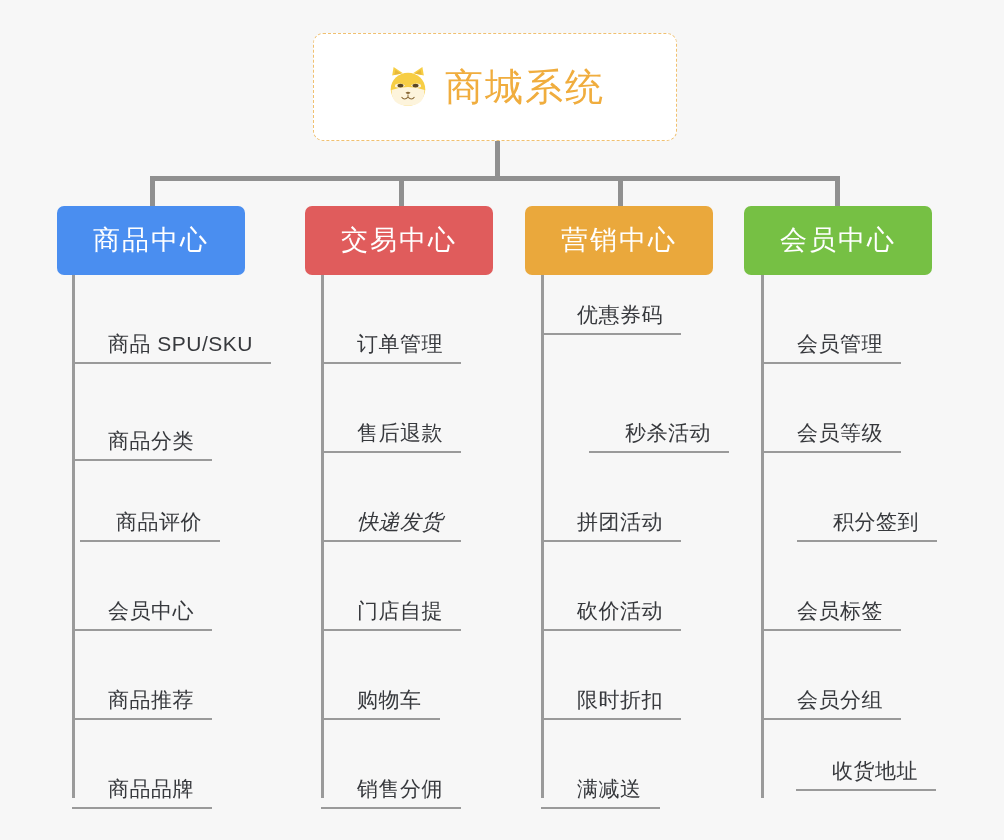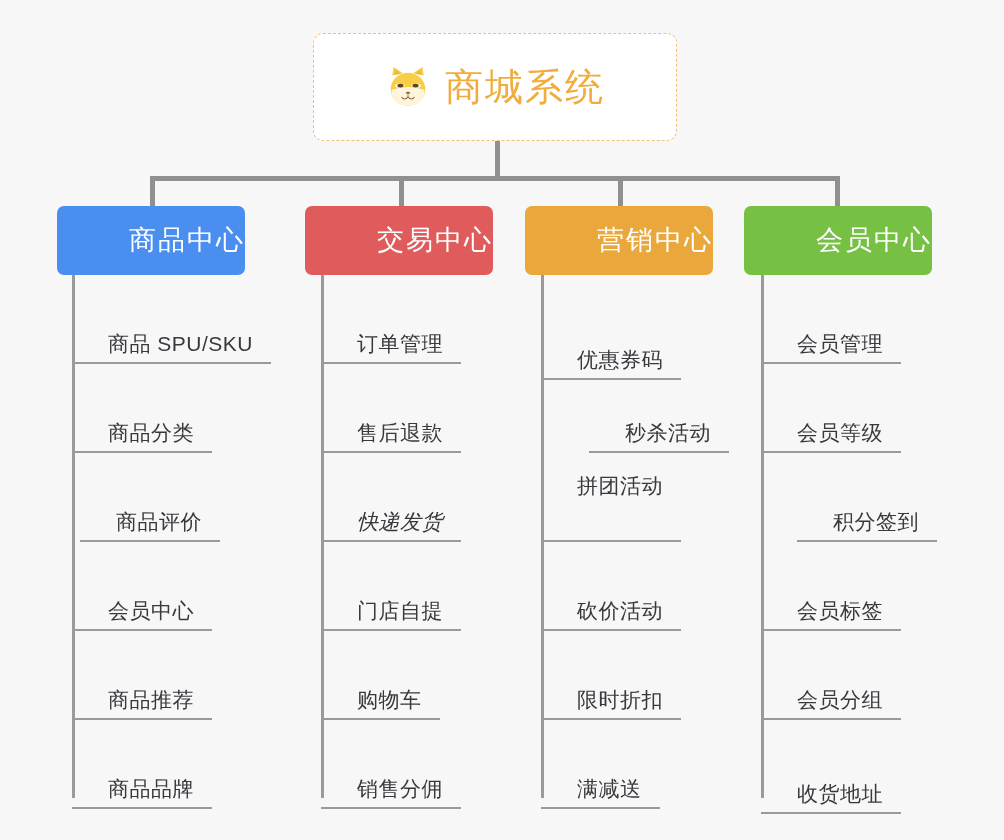--- a/index.html
+++ b/index.html
@@ -64,7 +64,7 @@
     border-radius: 7px;
     display: flex;
     align-items: center;
-    justify-content: flex-end;
+    justify-content: center;
   }
   .category-label {
     font-size: 27px;

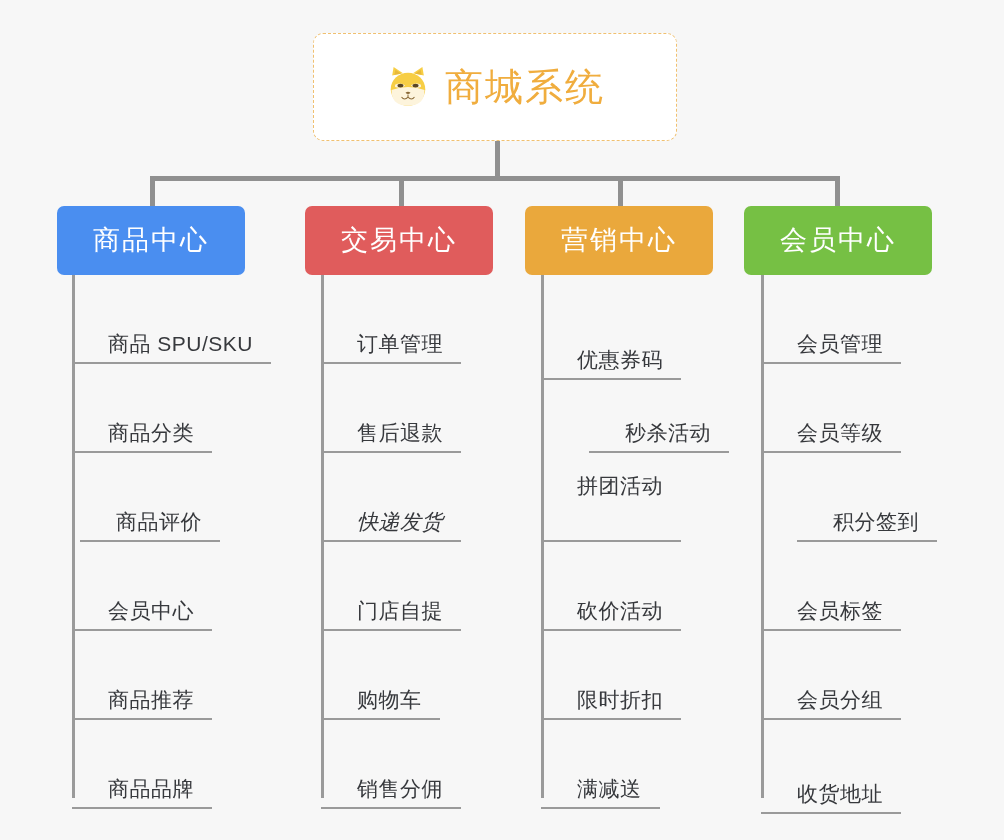--- a/index.html
+++ b/index.html
@@ -215,7 +215,7 @@
   </div>
   <div class="branch" style="left:541px; top:275px; width:190px; height:540px;">
     <div class="branch-trunk" style="height:523px;"></div>
-    <div class="leaf" style="top:16px;">
+    <div class="leaf" style="top:0px;justify-content:center;">
       <span class="leaf-label">优惠券码</span>
       <div class="leaf-underline"></div>
     </div>

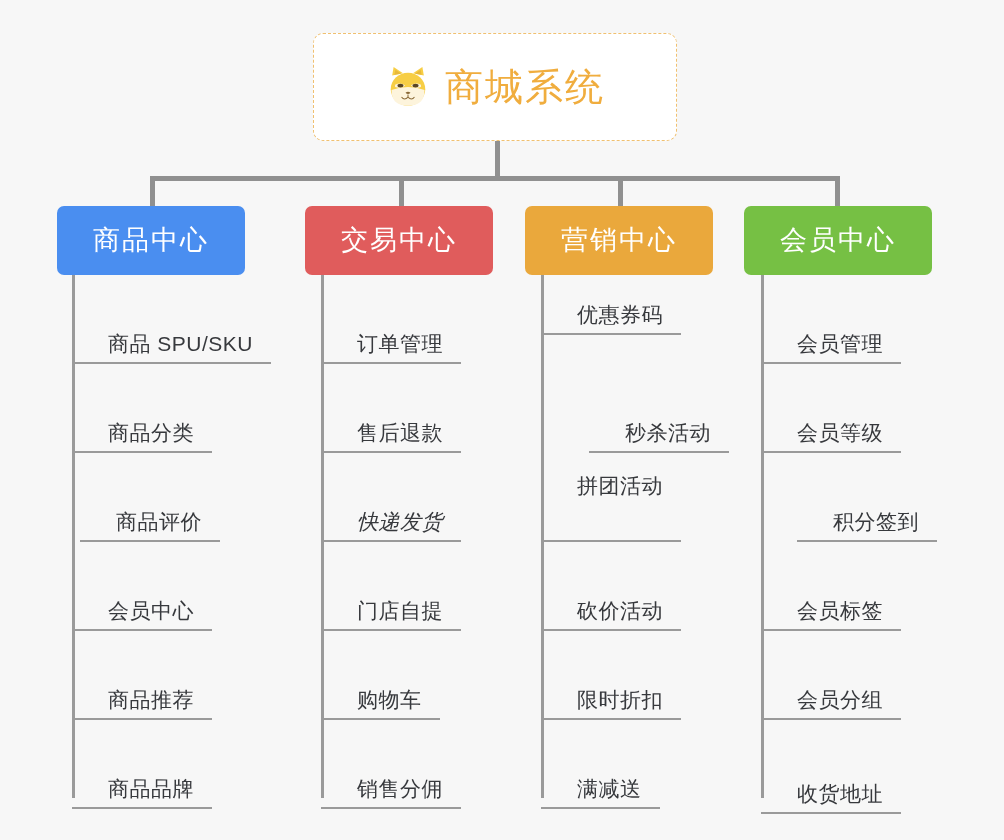--- a/index.html
+++ b/index.html
@@ -157,7 +157,7 @@
       <span class="leaf-label">商品 SPU/SKU</span>
       <div class="leaf-underline"></div>
     </div>
-    <div class="leaf" style="top:89px;">
+    <div class="leaf" style="top:97px;">
       <span class="leaf-label">商品分类</span>
       <div class="leaf-underline"></div>
     </div>

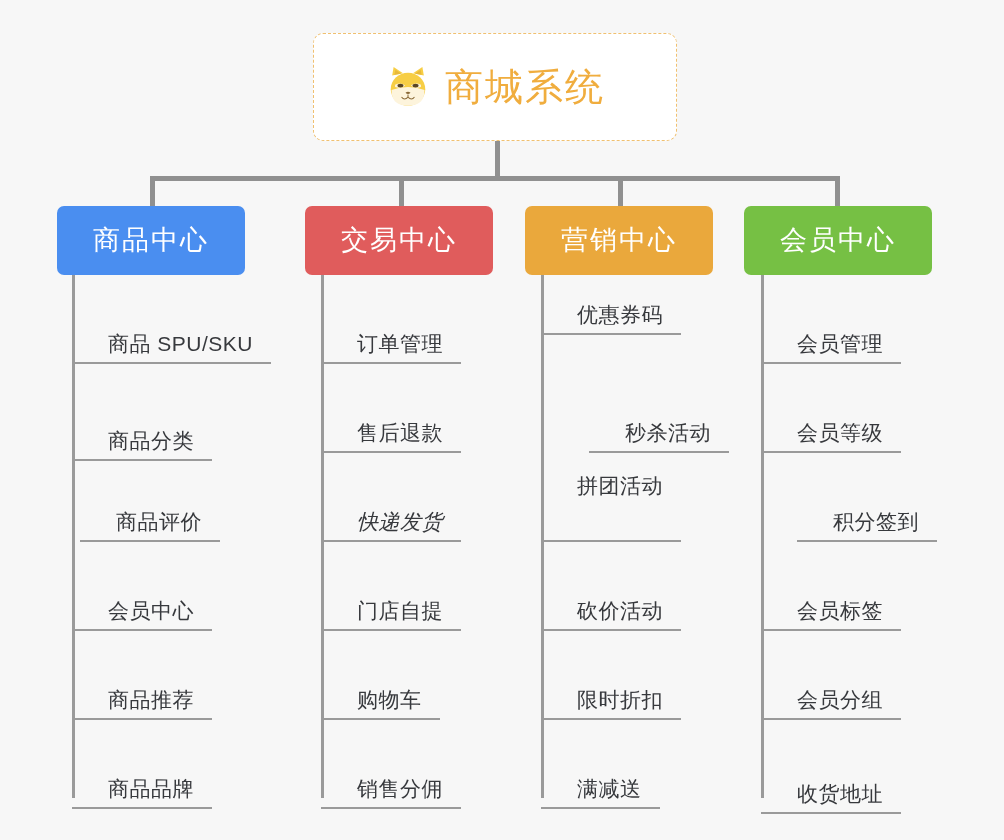--- a/index.html
+++ b/index.html
@@ -223,7 +223,7 @@
       <span class="leaf-label">秒杀活动</span>
       <div class="leaf-underline"></div>
     </div>
-    <div class="leaf" style="top:178px;gap:36px;">
+    <div class="leaf" style="top:178px;">
       <span class="leaf-label">拼团活动</span>
       <div class="leaf-underline"></div>
     </div>

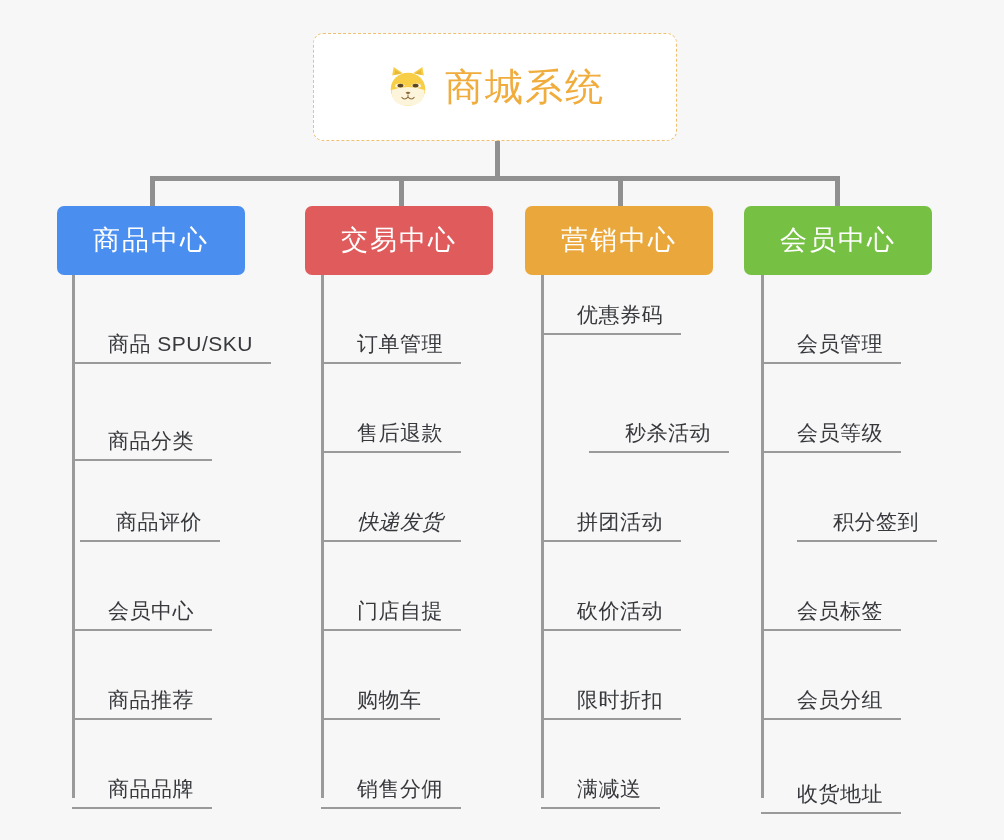--- a/index.html
+++ b/index.html
@@ -266,7 +266,7 @@
       <span class="leaf-label">会员分组</span>
       <div class="leaf-underline"></div>
     </div>
-    <div class="leaf" style="top:450px;">
+    <div class="leaf" style="top:427px;padding-left:35px;">
       <span class="leaf-label">收货地址</span>
       <div class="leaf-underline"></div>
     </div>

